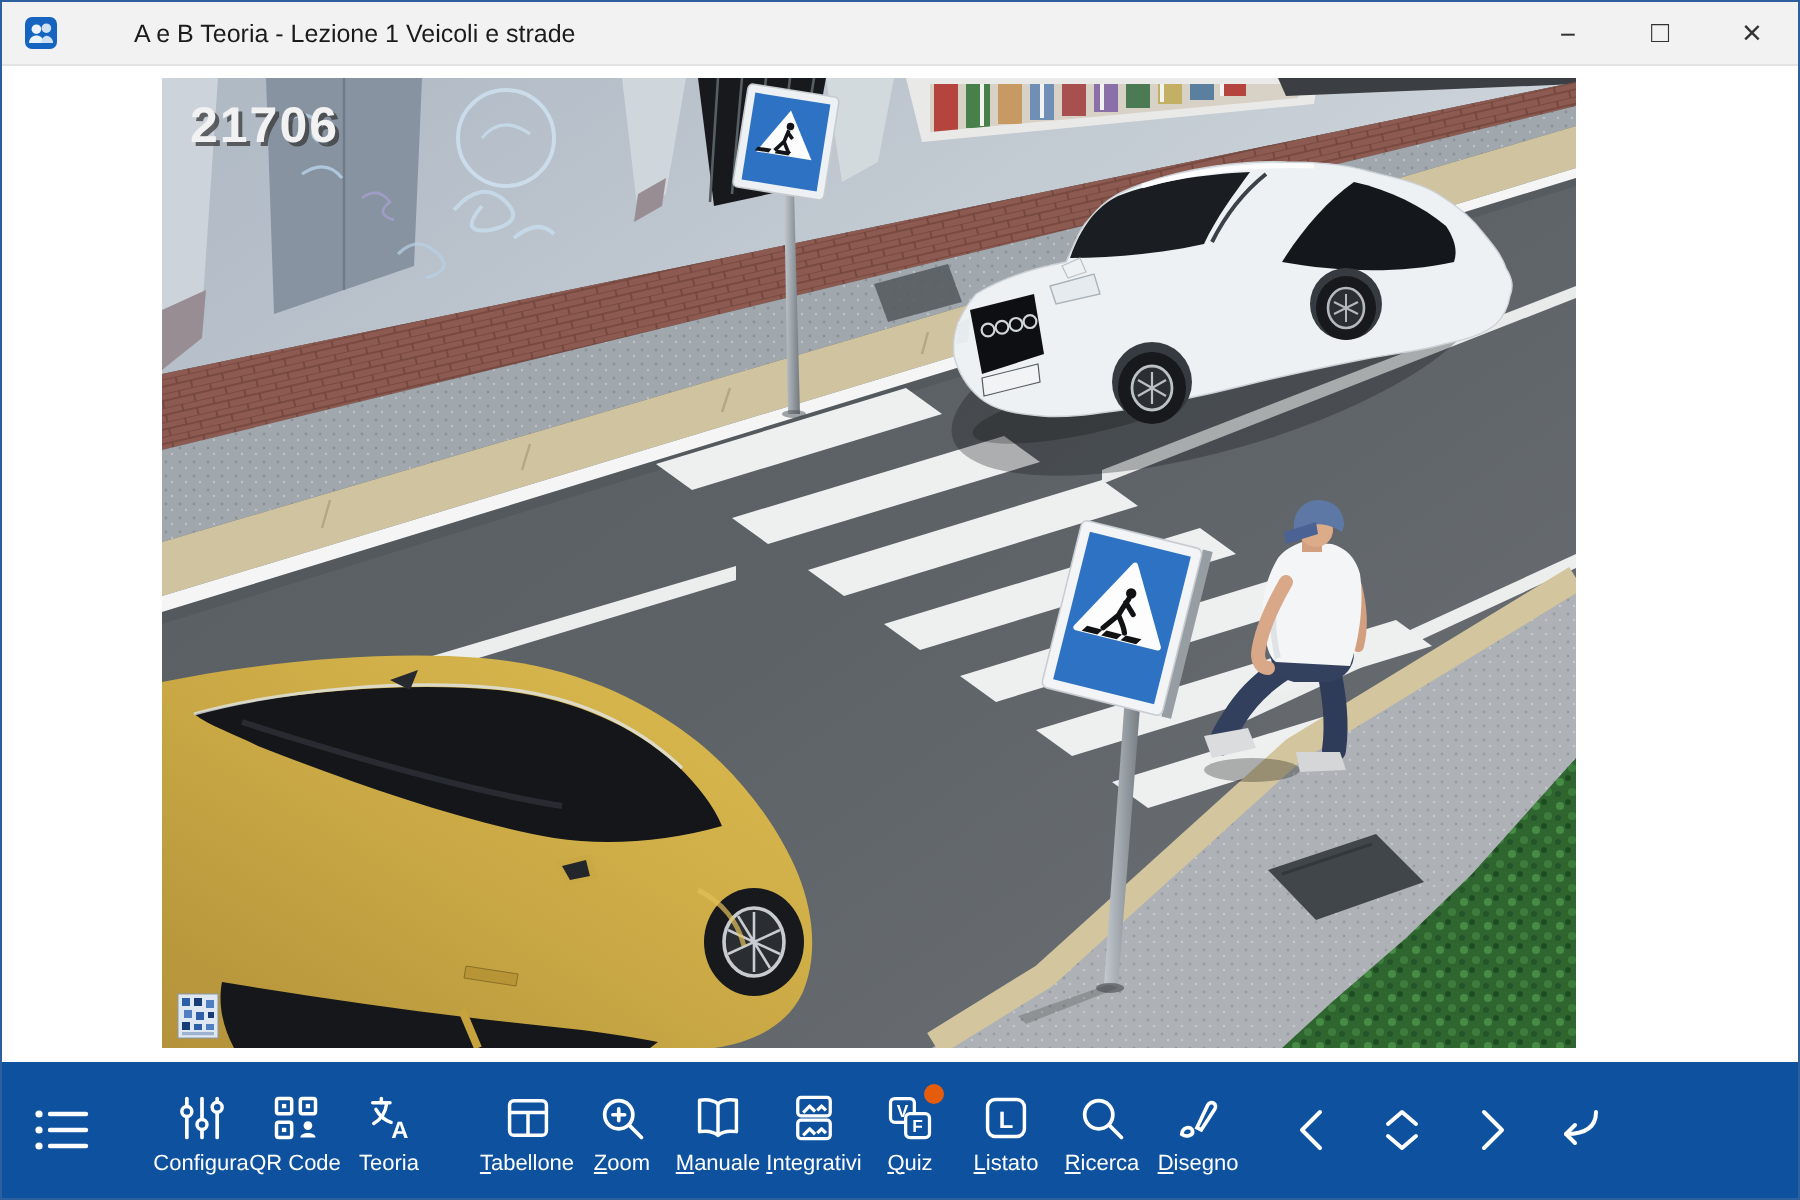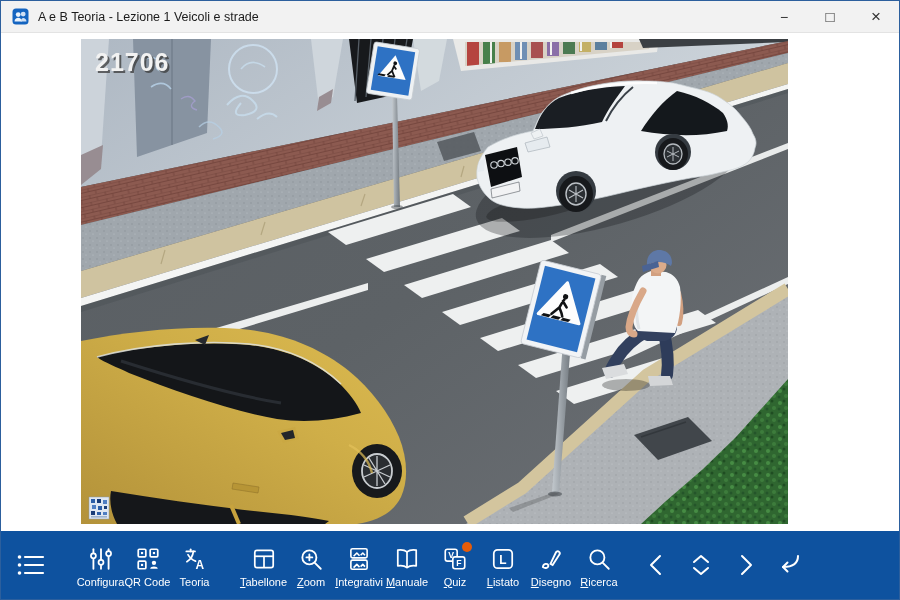--- a/index.html
+++ b/index.html
@@ -9,7 +9,7 @@
     font-family:"Liberation Sans",sans-serif;}
   .titlebar{position:absolute;left:0;top:0;right:0;height:32px;
     background:var(--titlebar_bg,#f2f2f2);display:flex;align-items:center;
-    border-bottom:1px solid #e3e3e3;}
+    border-bottom:1px solid #e3e3e3;gap:29px;}
   .app-icon{width:17px;height:17px;margin-left:11px;flex:0 0 auto;}
   .title-text{margin-left:9px;font-size:12.5px;color:#1b1b1b;white-space:nowrap;}
   .win-controls{margin-left:auto;display:flex;height:100%;}

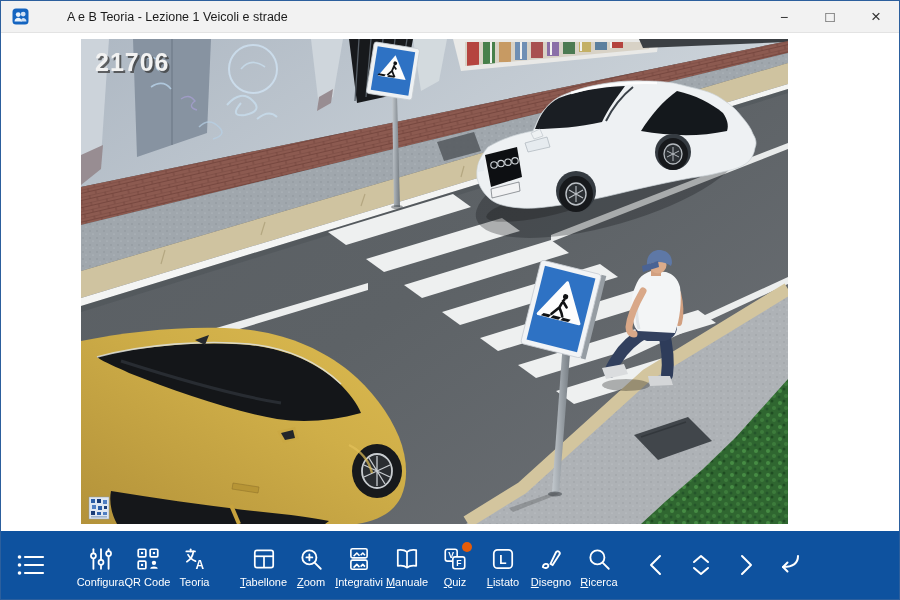--- a/index.html
+++ b/index.html
@@ -394,6 +394,16 @@
 
     <div class="tb-item w48">
       <svg class="ic" width="26" height="26" viewBox="0 0 24 24">
+        <g stroke="#fff" stroke-width="1.6" fill="none" stroke-linejoin="round">
+          <path d="M12,5.5 C10,3.8 6.5,3.3 3.5,3.8 V18.3 C6.5,17.8 10,18.3 12,20 C14,18.3 17.5,17.8 20.5,18.3 V3.8 C17.5,3.3 14,3.8 12,5.5 Z"></path>
+          <line x1="12" y1="5.5" x2="12" y2="20"></line>
+        </g>
+      </svg>
+      <span class="tb-label"><u>M</u>anuale</span>
+    </div>
+
+    <div class="tb-item w48">
+      <svg class="ic" width="26" height="26" viewBox="0 0 24 24">
         <g stroke="#fff" stroke-width="1.5" fill="none" stroke-linejoin="round">
           <rect x="4.5" y="2.5" width="15" height="8.5" rx="1.5"></rect>
           <rect x="4.5" y="13" width="15" height="8.5" rx="1.5"></rect>
@@ -405,16 +415,6 @@
     </div>
 
     <div class="tb-item w48">
-      <svg class="ic" width="26" height="26" viewBox="0 0 24 24">
-        <g stroke="#fff" stroke-width="1.6" fill="none" stroke-linejoin="round">
-          <path d="M12,5.5 C10,3.8 6.5,3.3 3.5,3.8 V18.3 C6.5,17.8 10,18.3 12,20 C14,18.3 17.5,17.8 20.5,18.3 V3.8 C17.5,3.3 14,3.8 12,5.5 Z"></path>
-          <line x1="12" y1="5.5" x2="12" y2="20"></line>
-        </g>
-      </svg>
-      <span class="tb-label"><u>M</u>anuale</span>
-    </div>
-
-    <div class="tb-item w48">
       <span class="dot"></span>
       <svg class="ic" width="26" height="26" viewBox="0 0 24 24">
         <rect x="3" y="3" width="11" height="11" rx="2" stroke="#fff" stroke-width="1.5" fill="none"></rect>

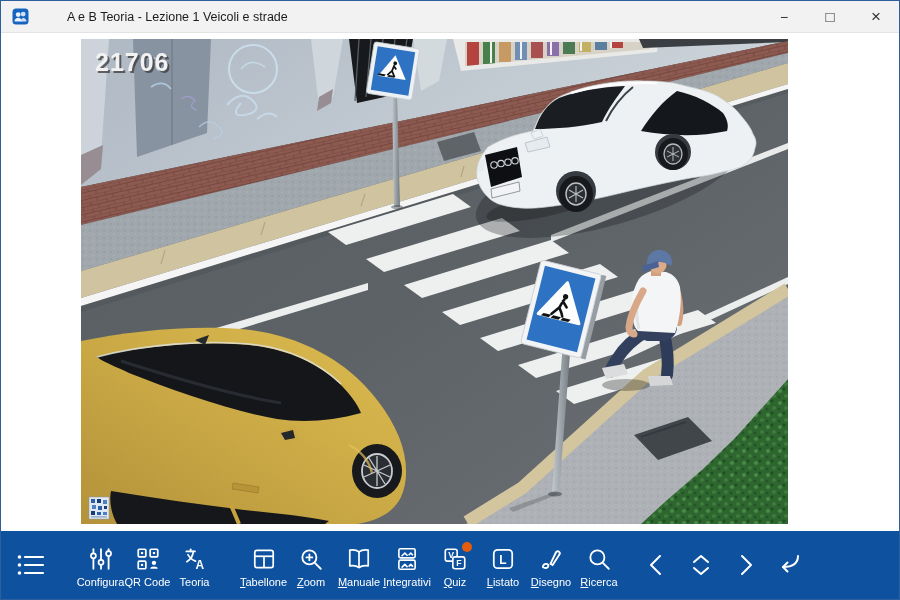--- a/index.html
+++ b/index.html
@@ -438,21 +438,21 @@
     <div class="tb-item w48">
       <svg class="ic" width="26" height="26" viewBox="0 0 24 24">
         <g stroke="#fff" stroke-width="1.7" fill="none" stroke-linecap="round">
+          <circle cx="10.5" cy="10.5" r="6.5"></circle>
+            <line x1="15.3" y1="15.3" x2="21" y2="21"></line>
+        </g>
+      </svg>
+      <span class="tb-label"><u>R</u>icerca</span>
+    </div>
+
+    <div class="tb-item w48">
+      <svg class="ic" width="26" height="26" viewBox="0 0 24 24">
+        <g stroke="#fff" stroke-width="1.7" fill="none" stroke-linecap="round">
           <path d="M4.5,19.5 C4.8,16 9,15.5 9.5,18 C9.9,19.9 6.8,21.2 4.5,19.5 Z"></path>
           <path d="M11.5,16.5 L16.5,6 C17,5 18.3,4.5 19.3,5.2 C20.2,5.9 20.3,7.2 19.6,8.1 L13.5,17.5 Z"></path>
         </g>
       </svg>
       <span class="tb-label"><u>D</u>isegno</span>
-    </div>
-
-    <div class="tb-item w48">
-      <svg class="ic" width="26" height="26" viewBox="0 0 24 24">
-        <g stroke="#fff" stroke-width="1.7" fill="none" stroke-linecap="round">
-          <circle cx="10.5" cy="10.5" r="6.5"></circle>
-            <line x1="15.3" y1="15.3" x2="21" y2="21"></line>
-        </g>
-      </svg>
-      <span class="tb-label"><u>R</u>icerca</span>
     </div>
 
     <div class="tb-nav firstnav">

